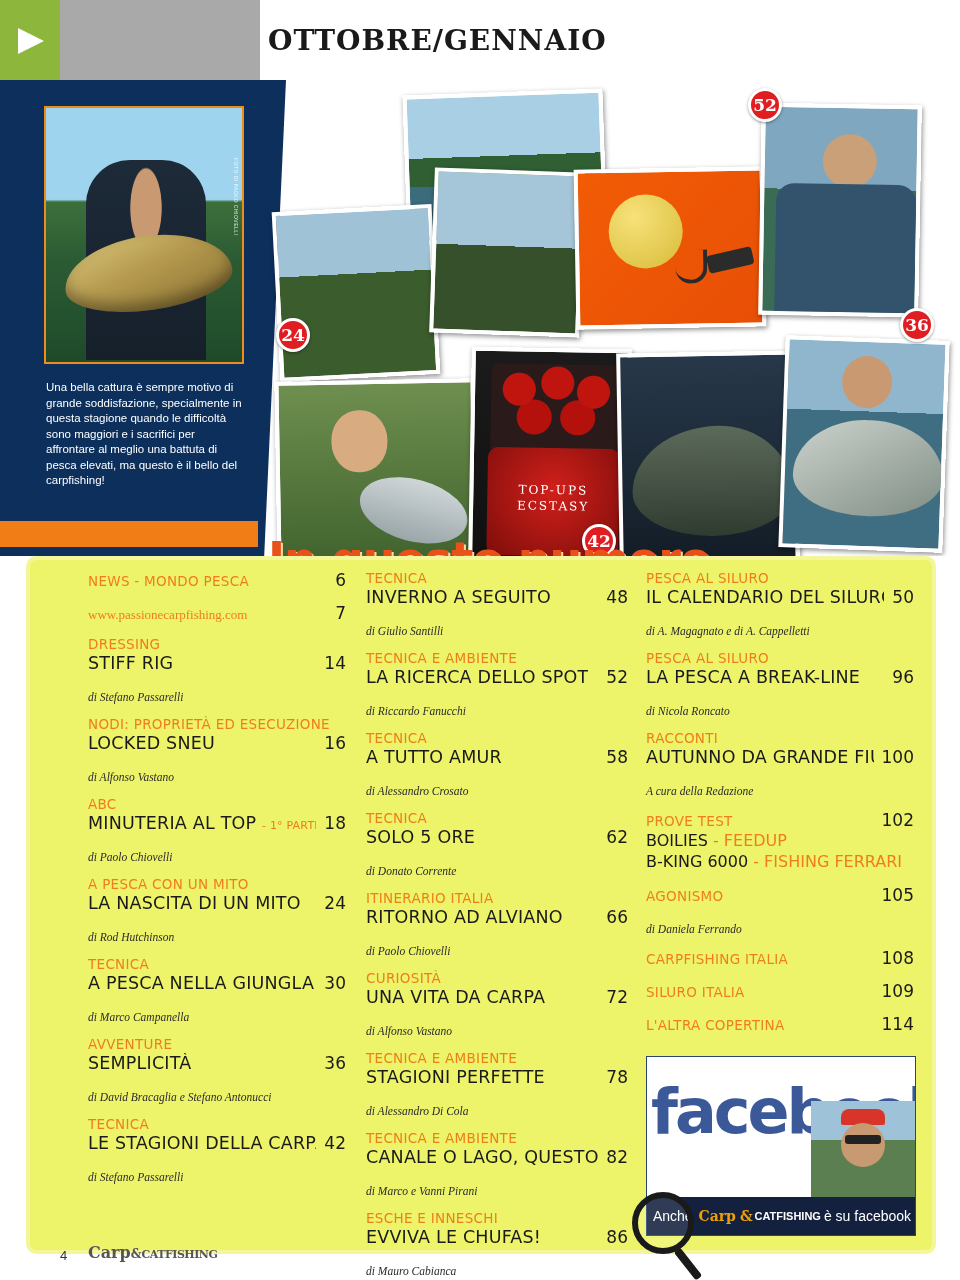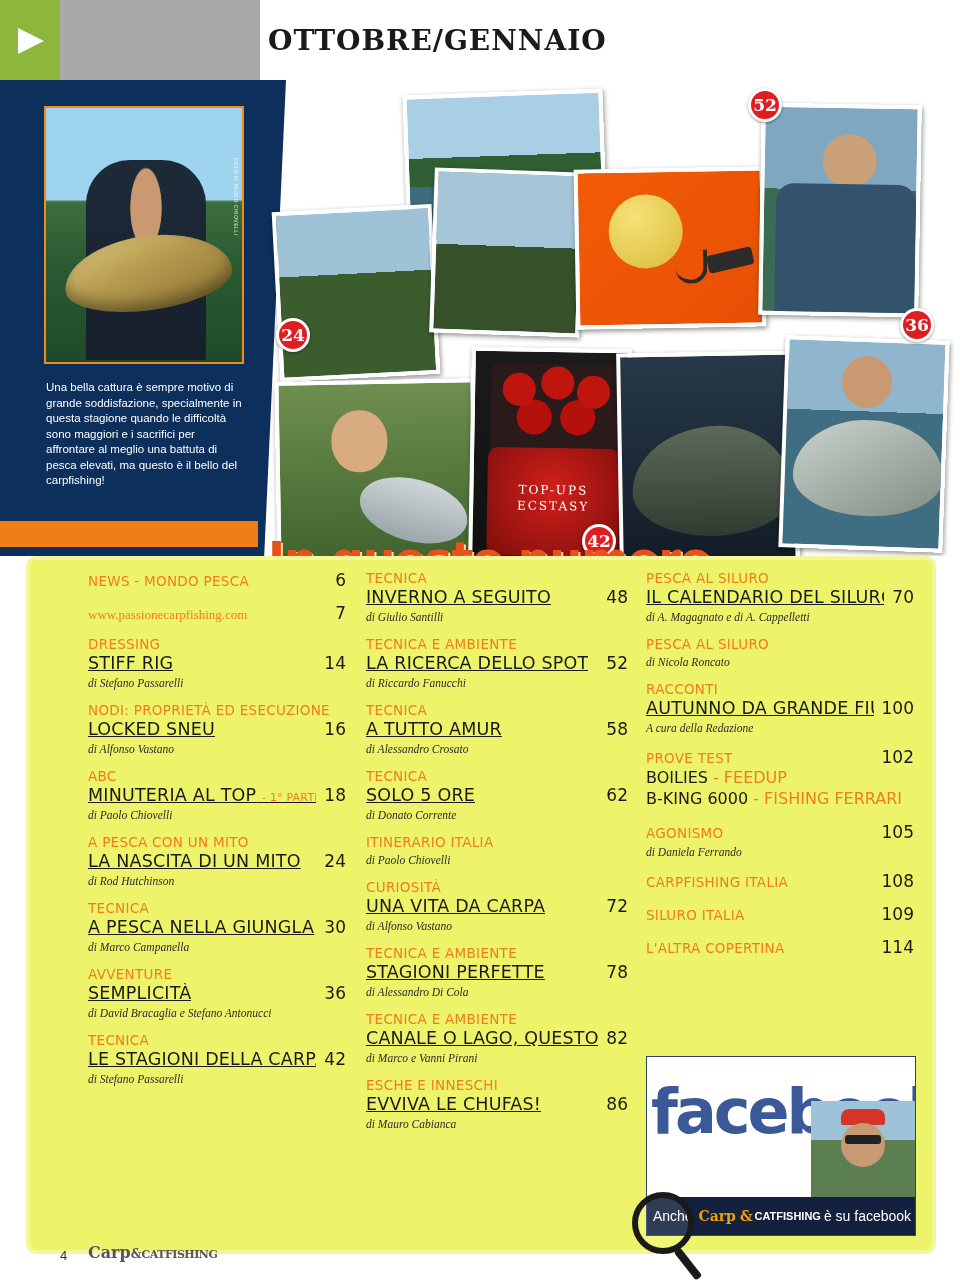--- a/index.html
+++ b/index.html
@@ -193,7 +193,7 @@
   .ttl{
     color:#1a1a1a; font-size:17.5px; letter-spacing:.2px;
     font-family:"DejaVu Sans", sans-serif;
-    white-space:nowrap; overflow:hidden;text-decoration:underline;
+    white-space:nowrap; overflow:hidden;
   }
   .ttl .sub-part{ font-size:11px; color:#ef7d1a; }
   .pg{

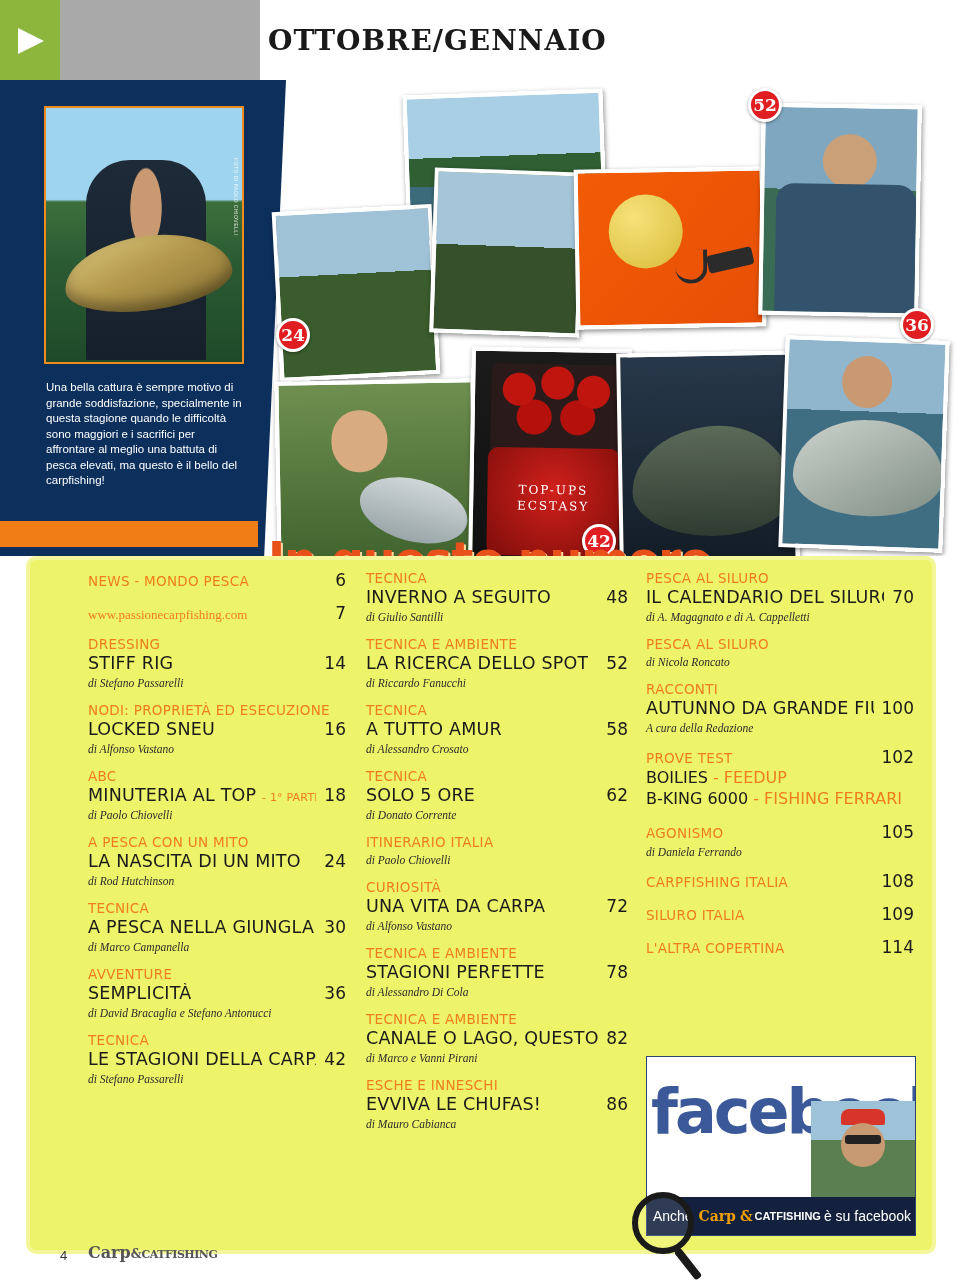--- a/index.html
+++ b/index.html
@@ -483,7 +483,7 @@
       <div class="cat">PESCA AL SILURO</div>
       <div class="ttl-row">
         <div class="ttl">IL CALENDARIO DEL SILURO</div>
-        <div class="pg">70</div>
+        <div class="pg">50</div>
       </div>
       <div class="aut">di A. Magagnato e di A. Cappelletti</div>
     </div>

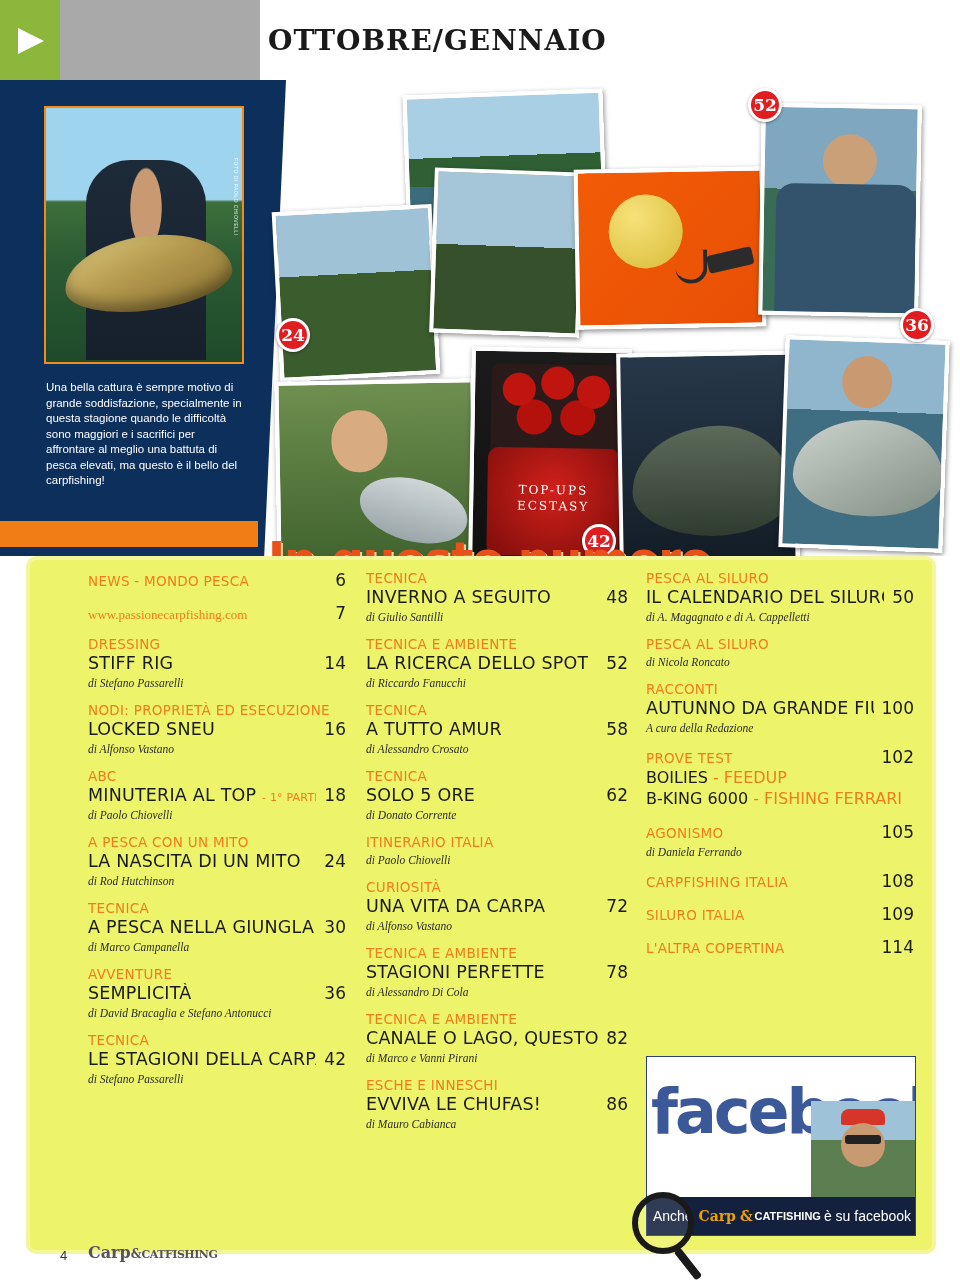--- a/index.html
+++ b/index.html
@@ -202,7 +202,7 @@
   }
   .aut{
     color:#2a2a2a; font-size:11.5px; font-style:italic;
-    font-family:"Liberation Serif", serif; margin-top:4px;
+    font-family:"Liberation Serif", serif; margin-top:18px;
   }
   .web{
     color:#ef7d1a; font-size:13px; font-family:"Liberation Serif", serif;

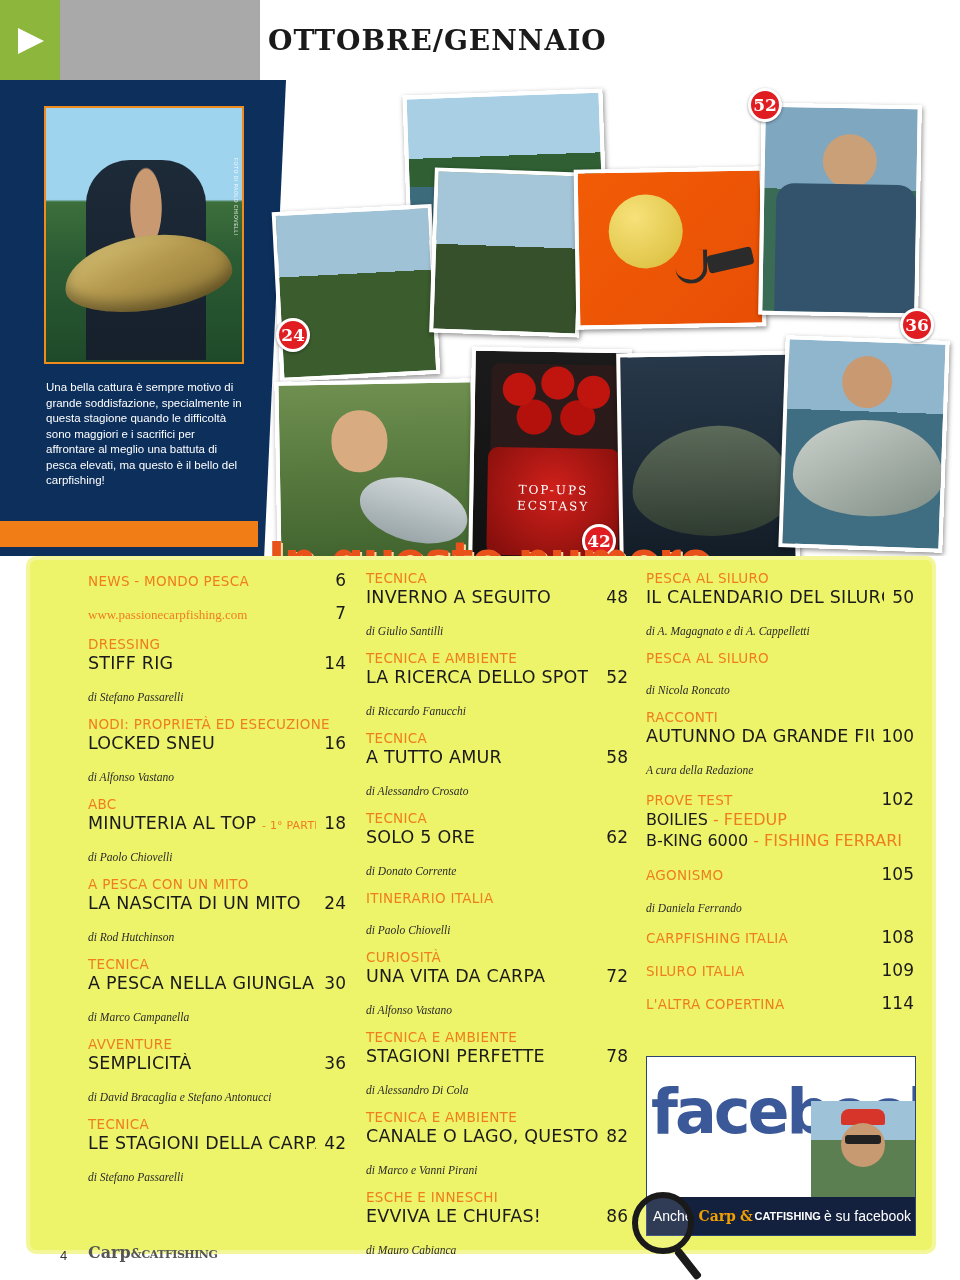--- a/index.html
+++ b/index.html
@@ -489,6 +489,10 @@
     </div>
     <div class="entry">
       <div class="cat">PESCA AL SILURO</div>
+      <div class="ttl-row">
+        <div class="ttl">LA PESCA A BREAK-LINE</div>
+        <div class="pg">96</div>
+      </div>
       <div class="aut">di Nicola Roncato</div>
     </div>
     <div class="entry">

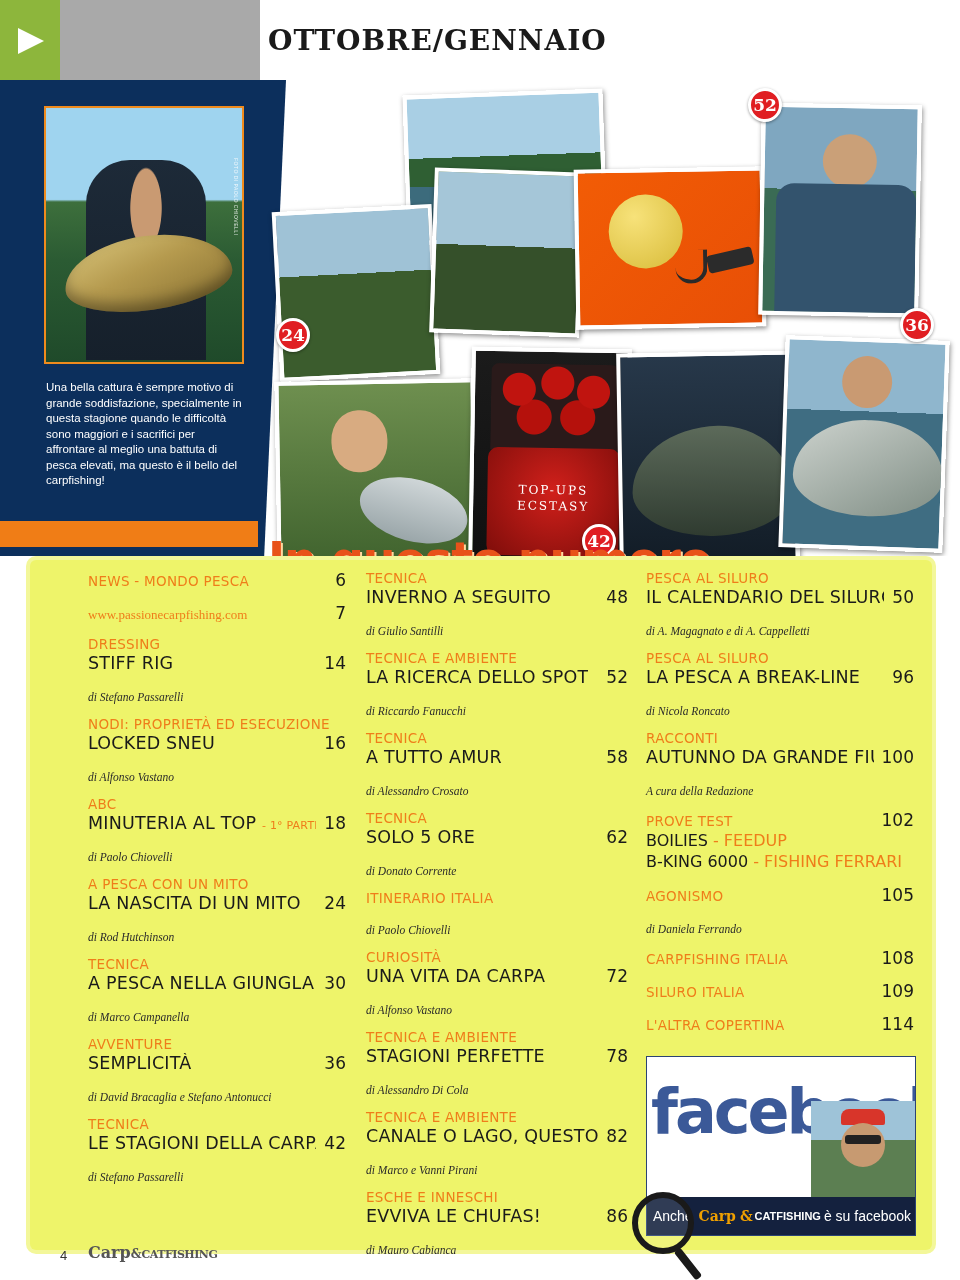--- a/index.html
+++ b/index.html
@@ -442,6 +442,10 @@
     </div>
     <div class="entry">
       <div class="cat">ITINERARIO ITALIA</div>
+      <div class="ttl-row">
+        <div class="ttl">RITORNO AD ALVIANO</div>
+        <div class="pg">66</div>
+      </div>
       <div class="aut">di Paolo Chiovelli</div>
     </div>
     <div class="entry">

